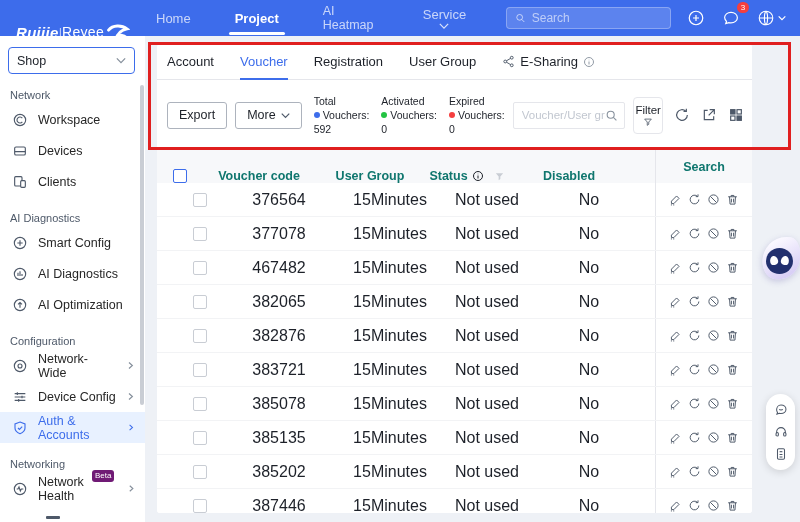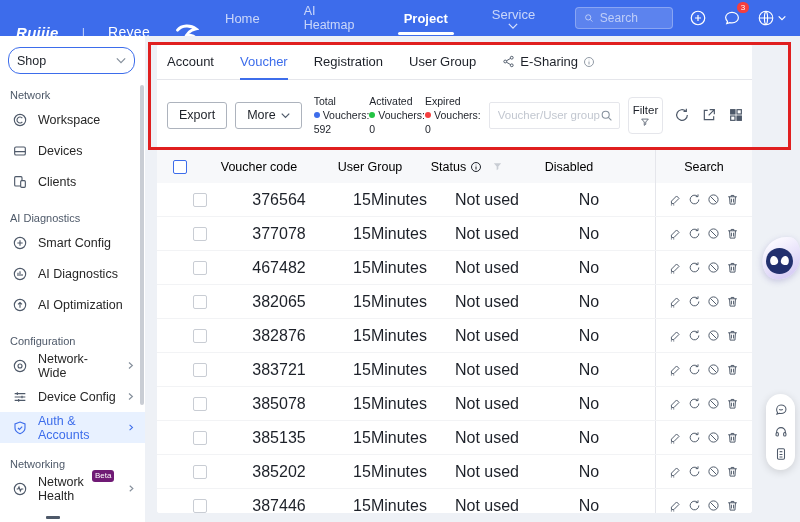--- a/index.html
+++ b/index.html
@@ -167,11 +167,11 @@
       <div class="nav-item">
         <span>Home</span>
       </div>
+      <div class="nav-item active">
+        <span>Project</span>
+      </div>
       <div class="nav-item">
         <span class="two-line">AI Heatmap</span>
-      </div>
-      <div class="nav-item active">
-        <span>Project</span>
       </div>
       <div class="nav-item">
         <span>Service</span>

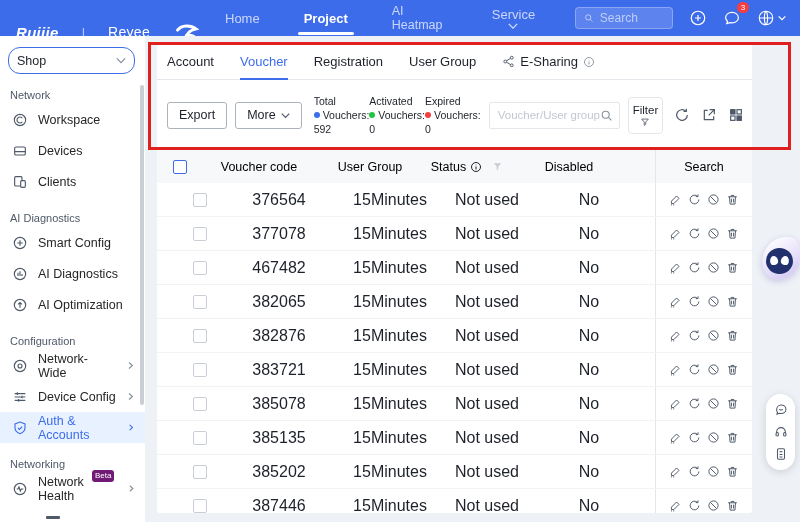--- a/index.html
+++ b/index.html
@@ -10,7 +10,7 @@
   
   .navbar { height:36px; background:#3d6ceb; display:flex; align-items:center;
     padding:0 14px 0 16px; color:#fff; flex:0 0 36px; box-shadow:0 1px 2px rgba(0,0,0,.15); }
-  .brand { display:flex; align-items:center; gap:23px; white-space:nowrap;margin-top:28px; }
+  .brand { display:flex; align-items:center; gap:0; white-space:nowrap;margin-top:28px; }
   .brand-primary { font-style:italic; font-weight:bold; font-size:15px; letter-spacing:.3px; }
   .brand-divider { opacity:.65; font-size:13px; font-weight:300; }
   .brand-secondary { font-size:14px; letter-spacing:.3px; }

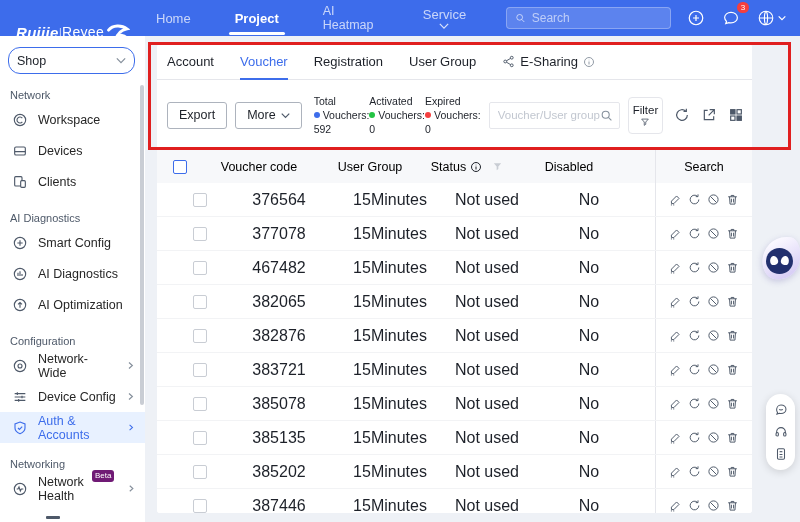--- a/index.html
+++ b/index.html
@@ -43,7 +43,7 @@
 
   
   .sidebar { width:145px; background:#fff; position:relative; flex:0 0 145px; padding-top:11px; }
-  .org-select { margin:0 10px 0 8px; height:27px; border:1px solid #3d6deb; border-radius:12px;
+  .org-select { margin:0 10px 0 8px; height:27px; border:1px solid #3d6deb; border-radius:4px;
     display:flex; align-items:center; justify-content:space-between; padding:0 8px;
     font-size:12.5px; color:#1d2129; cursor:pointer; background:#fff; }
   .org-caret { color:#86909c; }

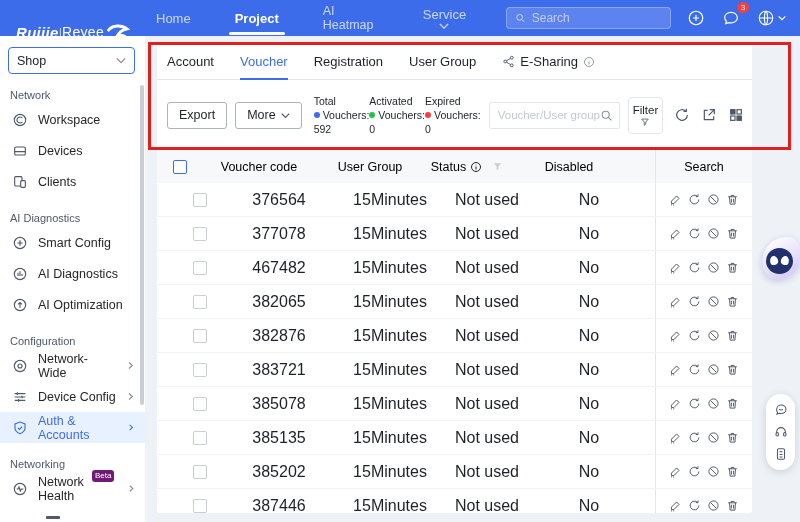--- a/index.html
+++ b/index.html
@@ -86,7 +86,7 @@
     padding:0 11px; cursor:pointer; font-family:inherit; white-space:nowrap; }
   .btn + .btn { margin-left:8px; }
   .btn .caret { width:9px; height:9px; color:#4e5969; }
-  .stats { display:flex; margin-left:12px; }
+  .stats { display:flex; gap:12px; margin-left:12px; }
   .stat { font-size:10.5px; color:#1d2129; line-height:1.35; white-space:nowrap; }
   .stat .mid { display:flex; align-items:center; gap:3px; }
   .dot { width:6px; height:6px; border-radius:50%; display:inline-block; flex:0 0 6px; }

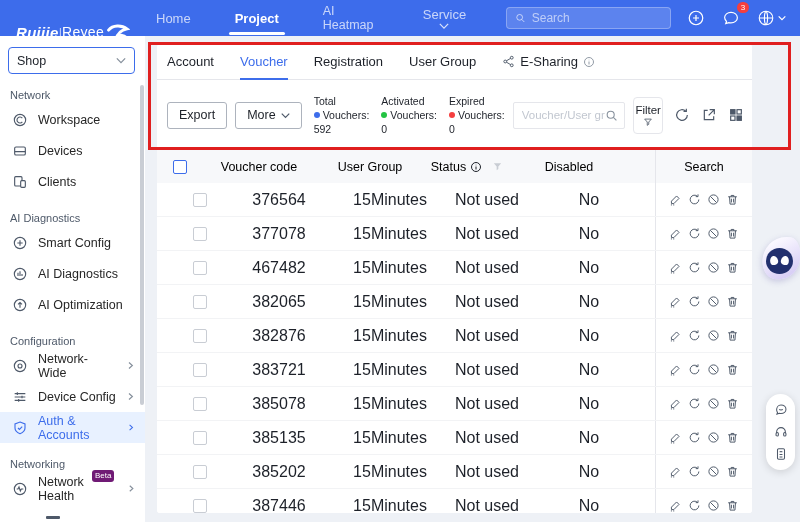--- a/index.html
+++ b/index.html
@@ -105,8 +105,8 @@
   .tool-icons .ti { width:16px; height:16px; color:#4e5969; cursor:pointer; }
 
   
-  .thead { height:33px; background:#f7f8fa; display:flex; align-items:center;
-    font-size:12.5px; font-weight:normal; color:#000000; }
+  .thead { height:33px; background:#f7f8fa; display:flex; align-items:flex-end;
+    font-size:12.5px; font-weight:bold; color:#0f766e; }
   .trow { height:34px; display:flex; align-items:center; border-bottom:1px solid #f2f3f5;
     font-size:16px; color:#1d2129; background:#fff;padding-left:20px; }
   .col { display:flex; align-items:center; justify-content:center; }

